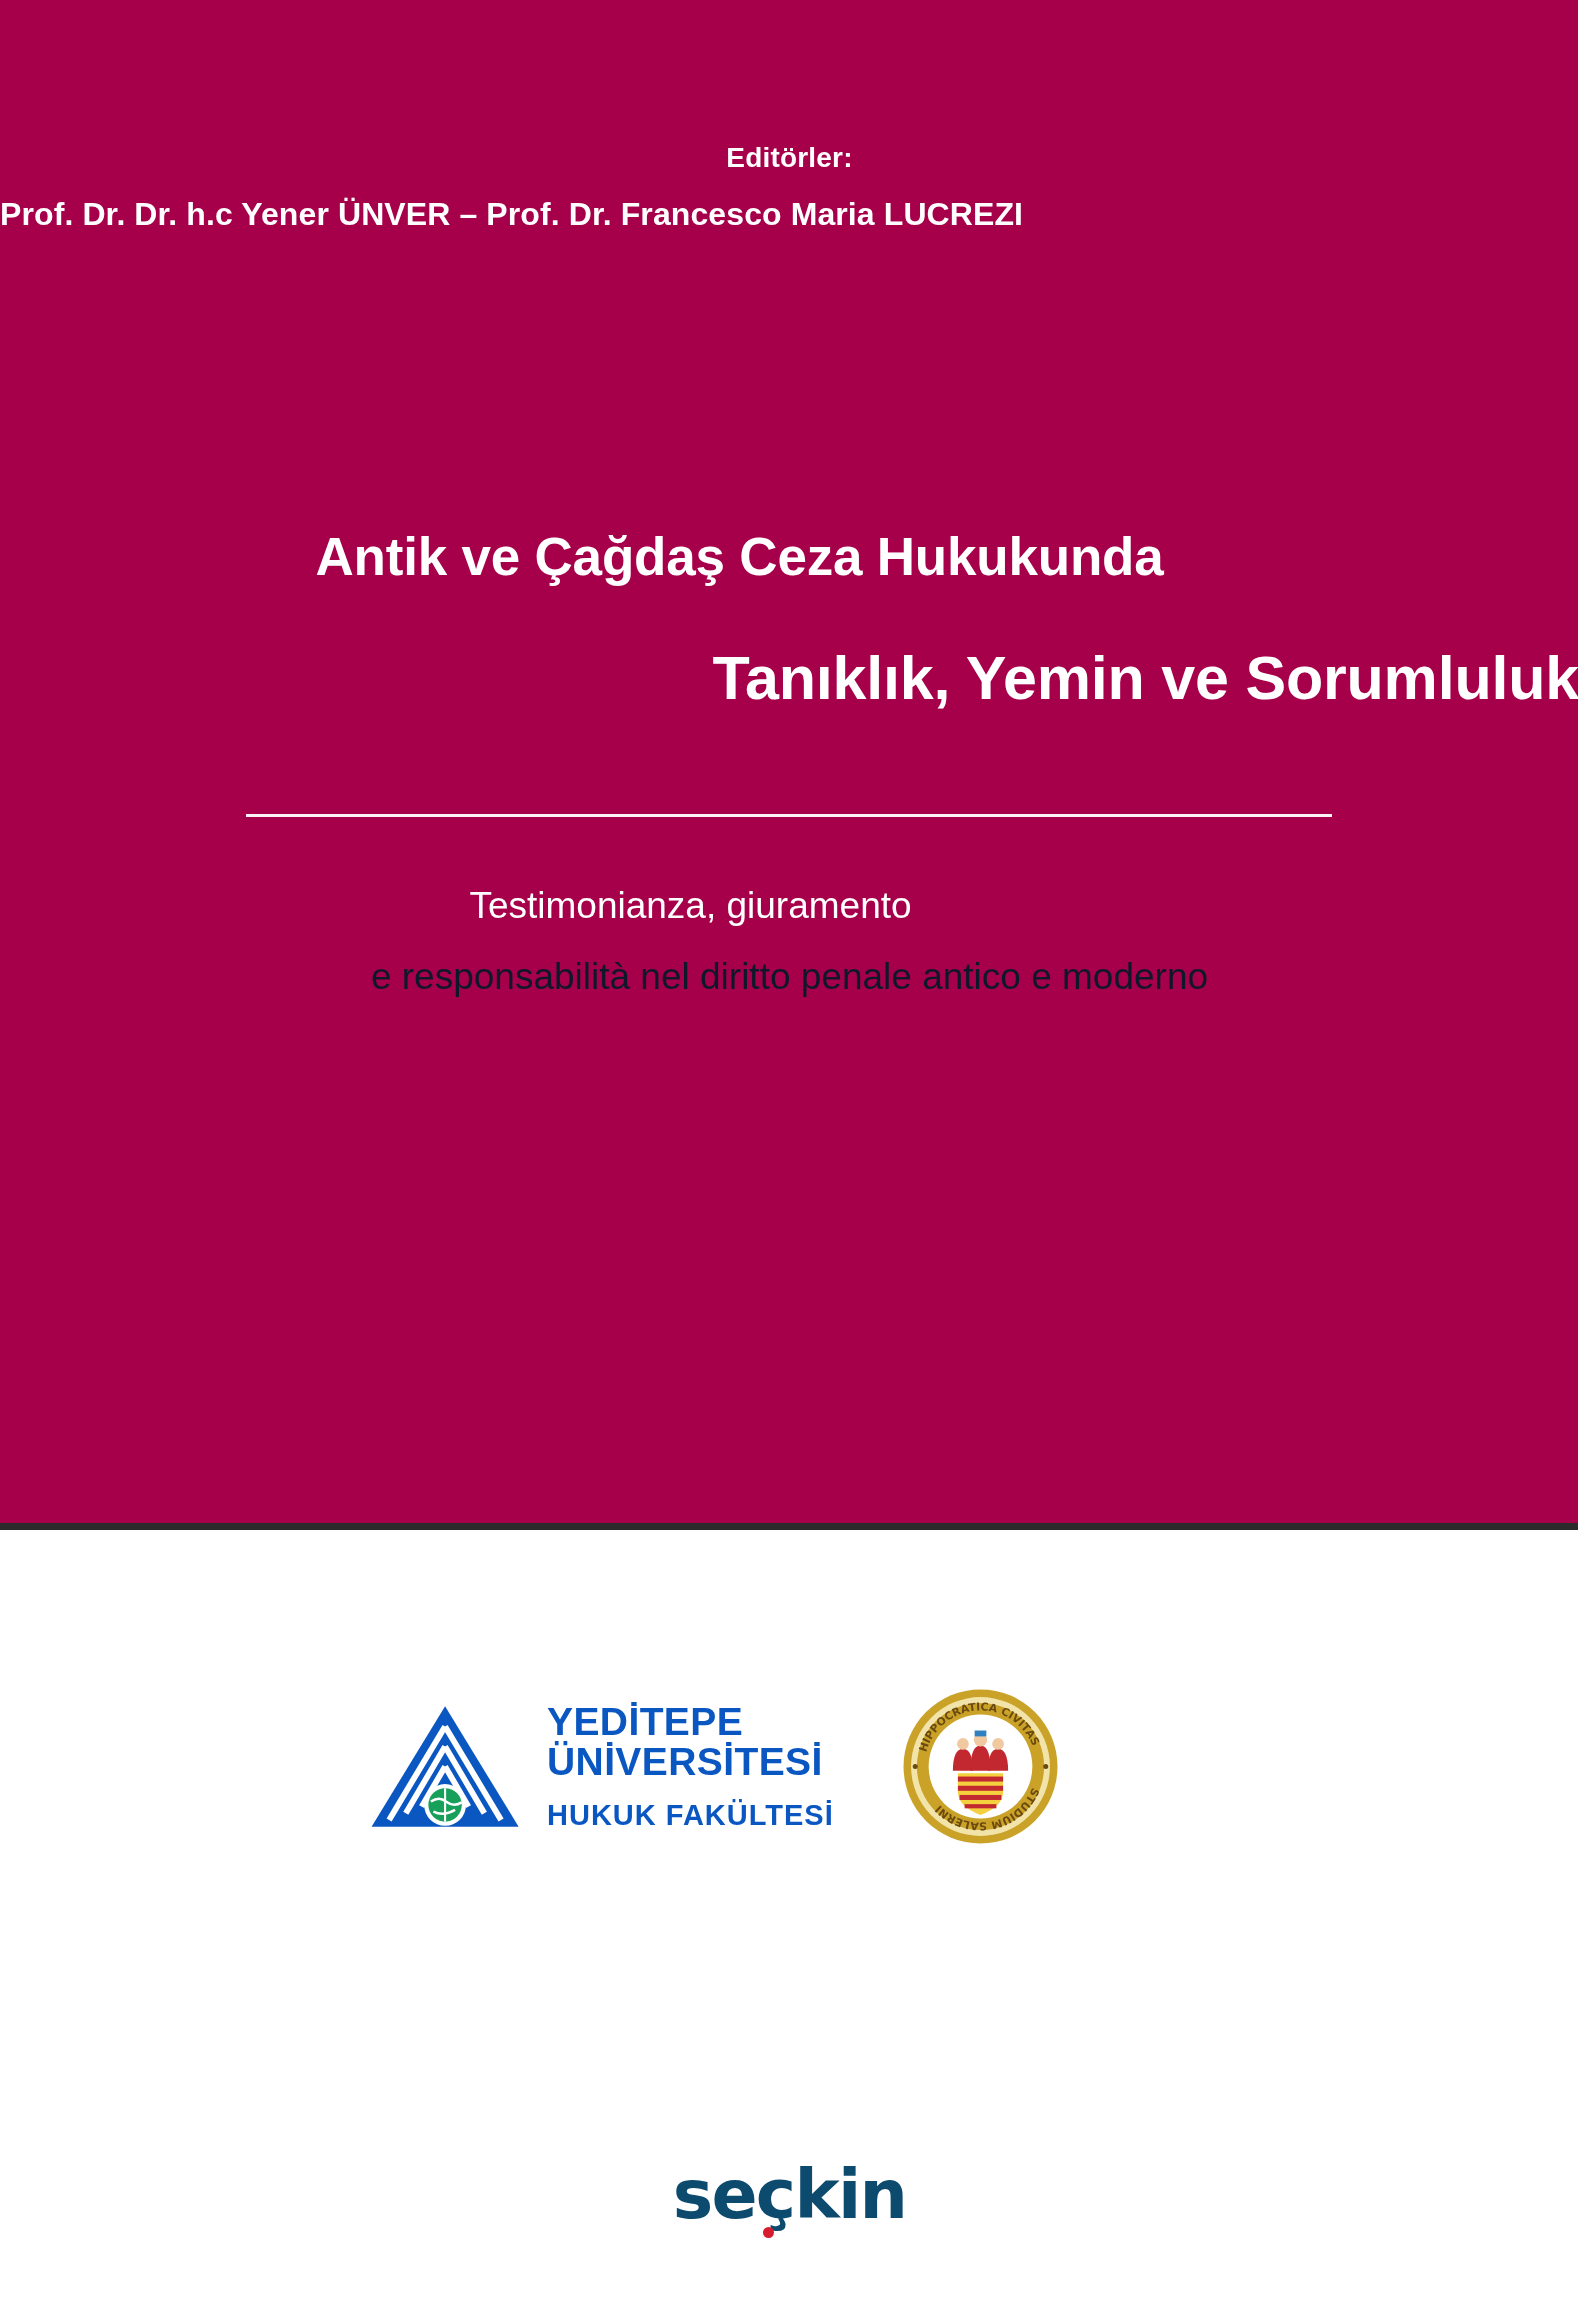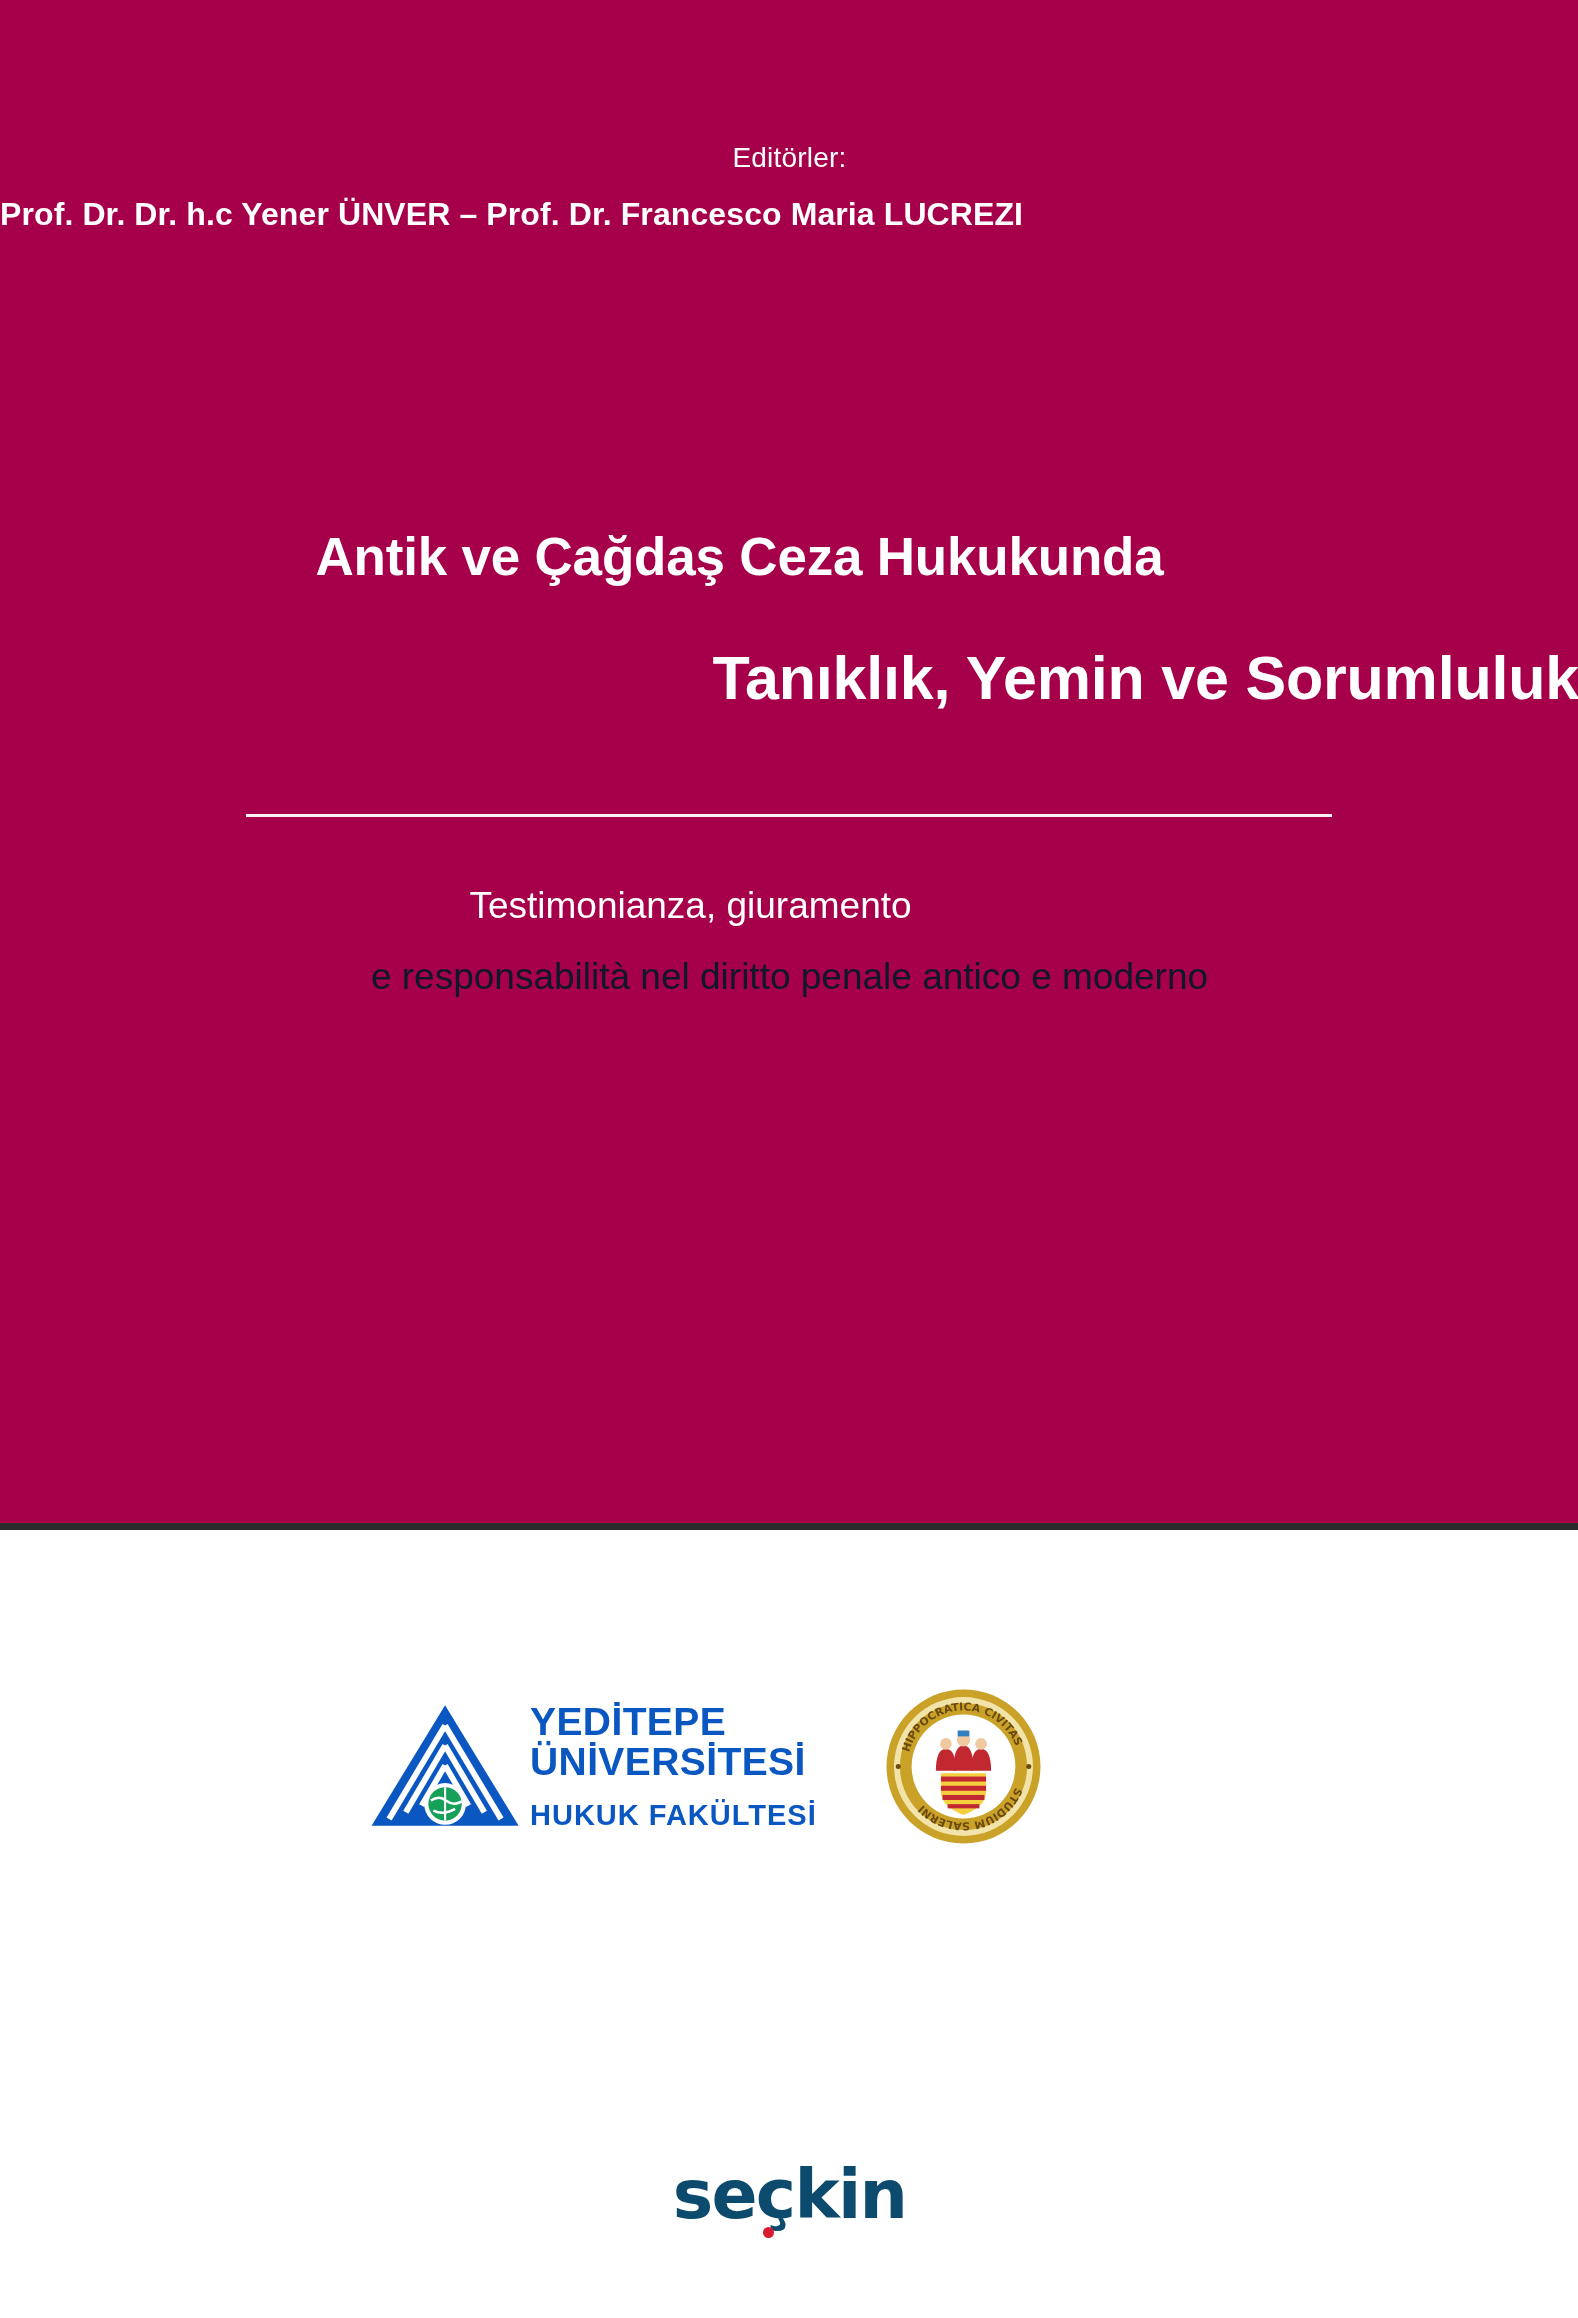--- a/index.html
+++ b/index.html
@@ -46,7 +46,7 @@
     text-align: center;
     color: #ffffff;
     font-size: 28px;
-    font-weight: normal;
+    font-weight: bold;
     letter-spacing: 0.2px;
   }
 

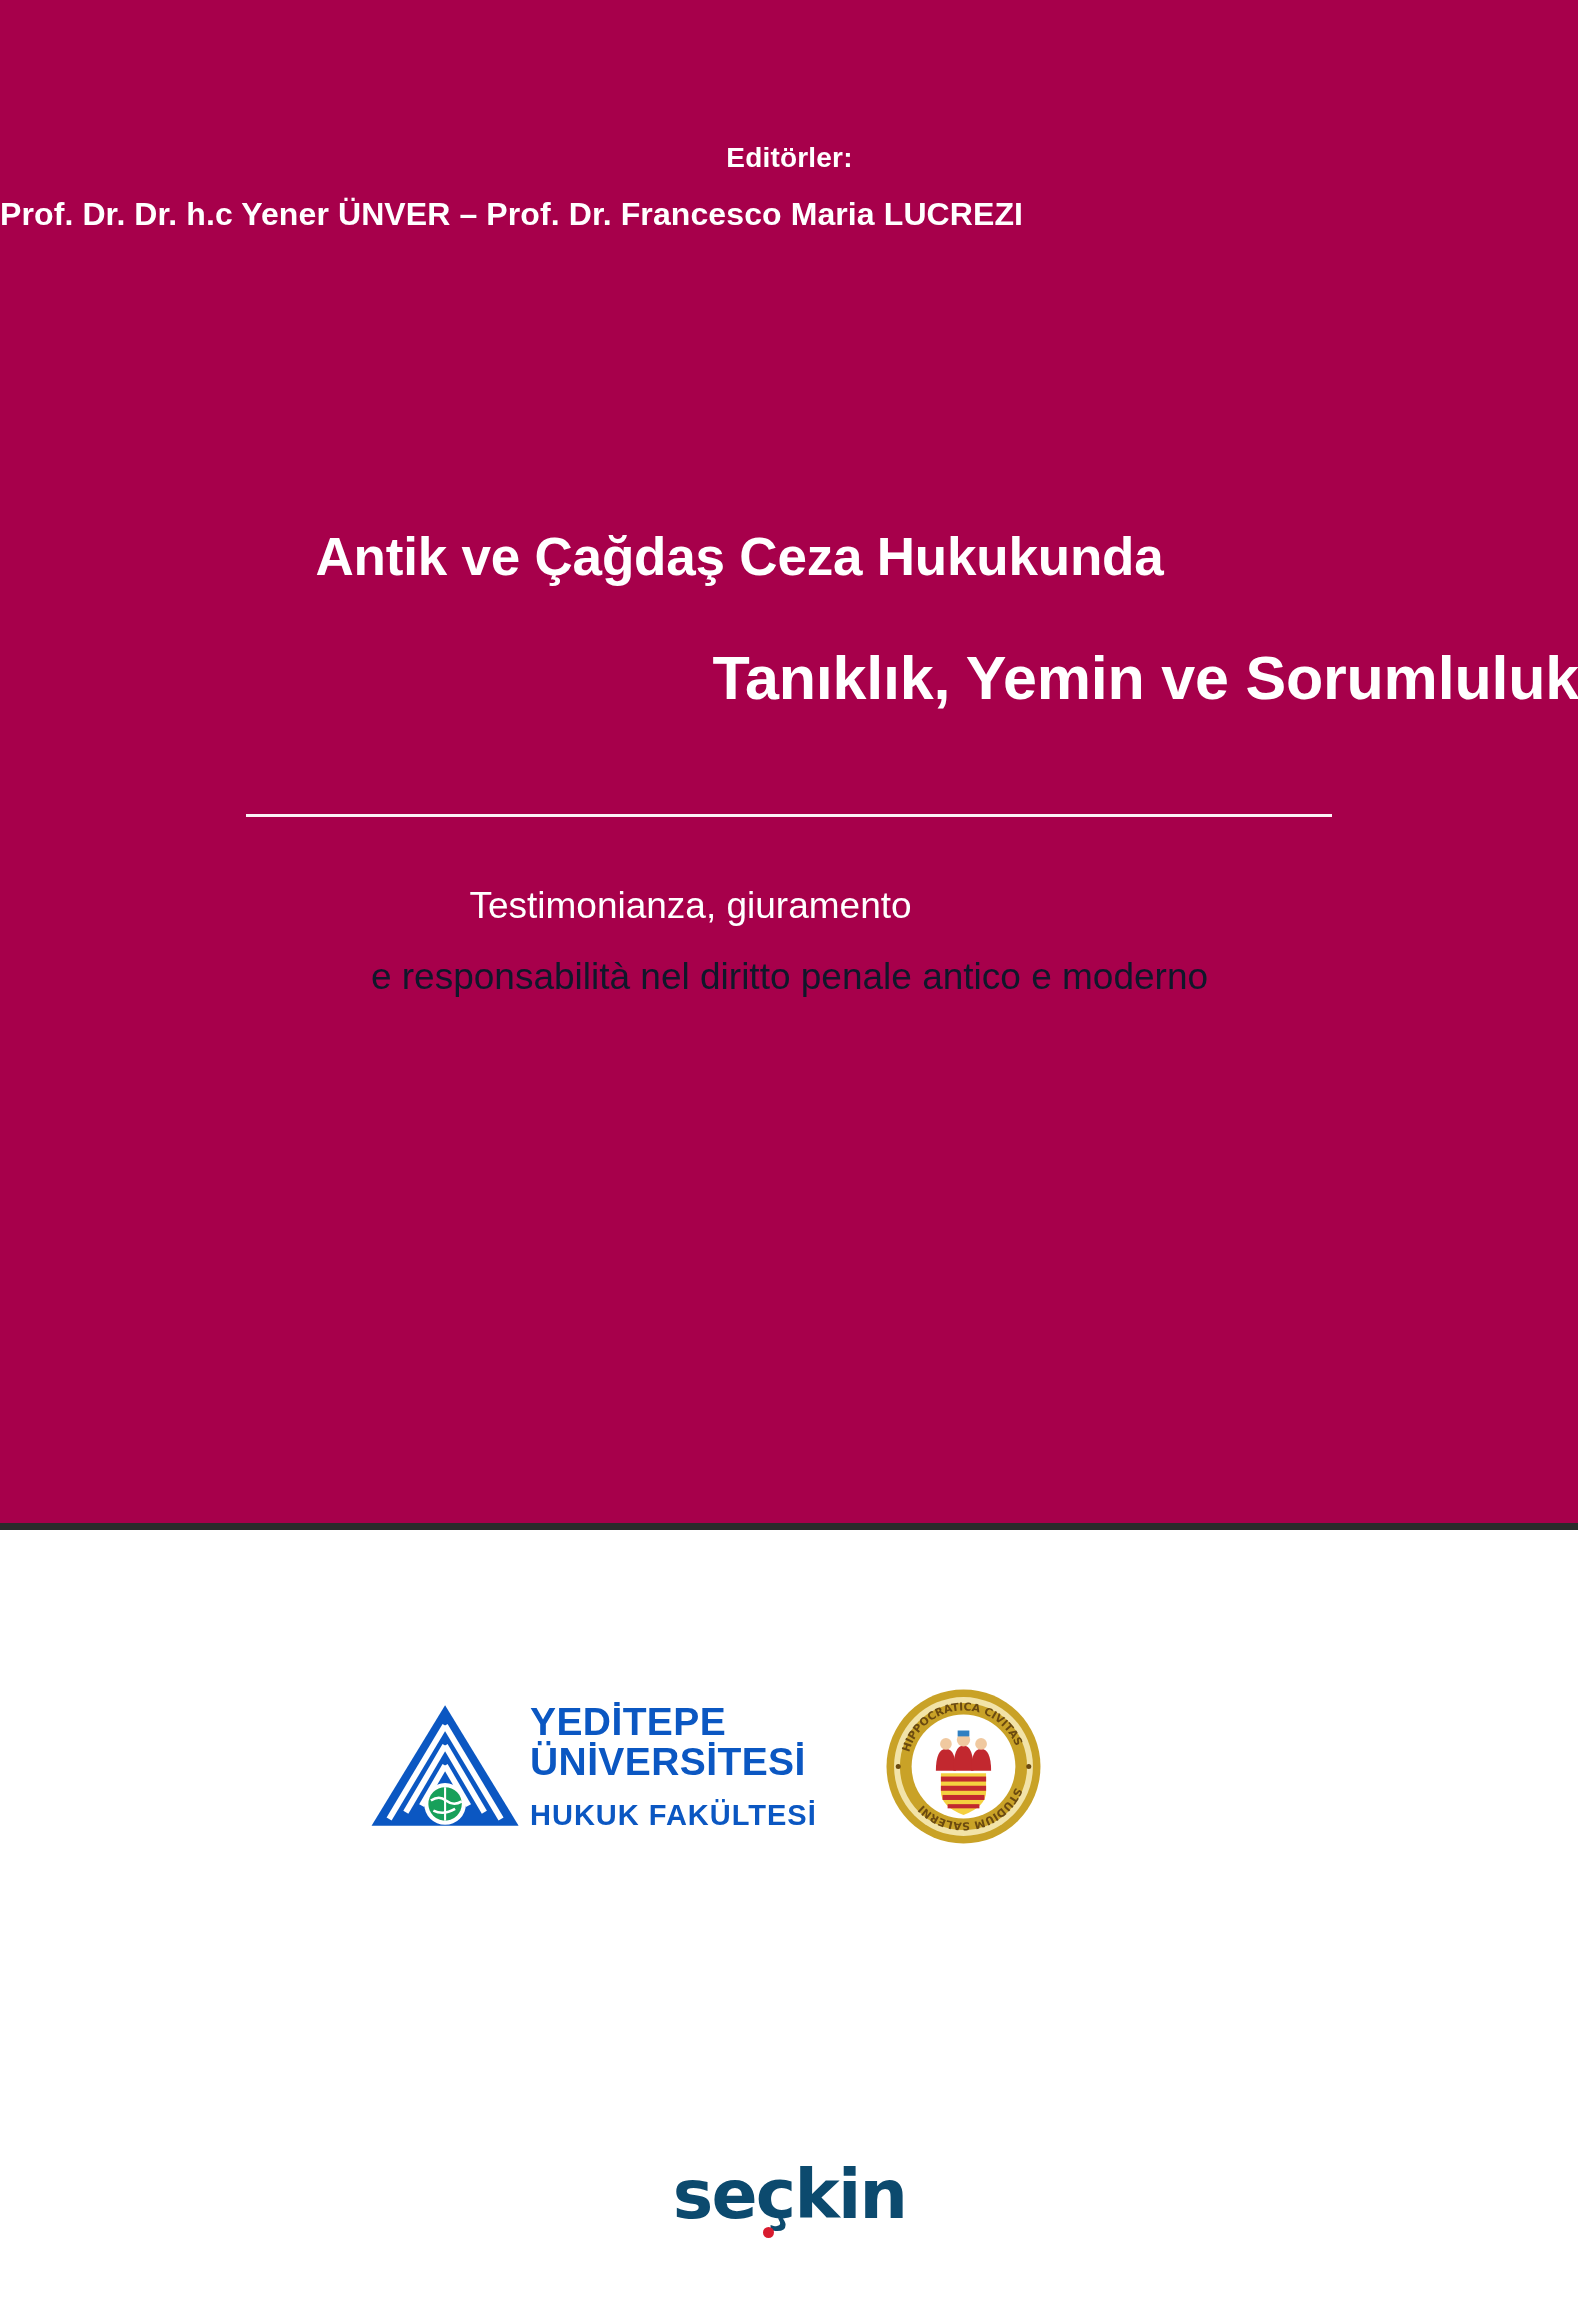--- a/index.html
+++ b/index.html
@@ -139,8 +139,8 @@
 
   .yeditepe-logo {
     display: flex;
-    align-items: flex-start;
-    gap: 7px;
+    align-items: center;
+    gap: 24px;
   }
 
   .yeditepe-mark {

